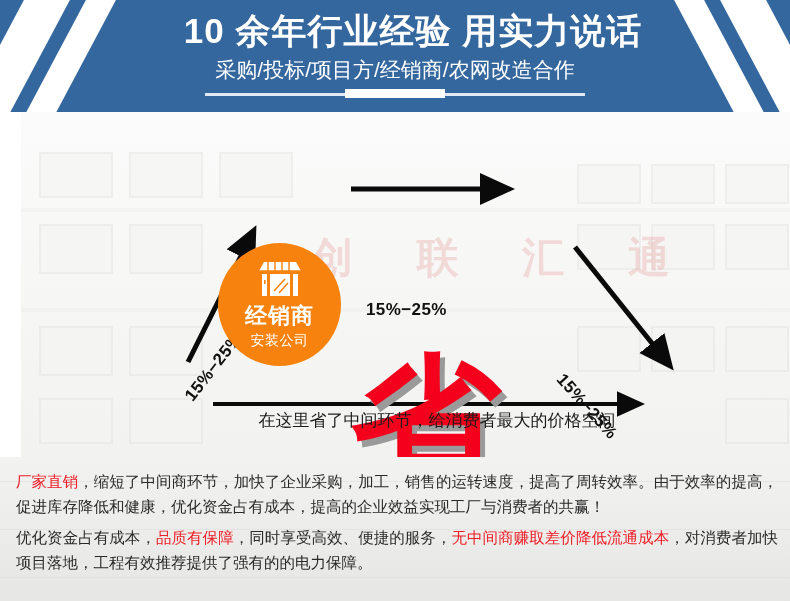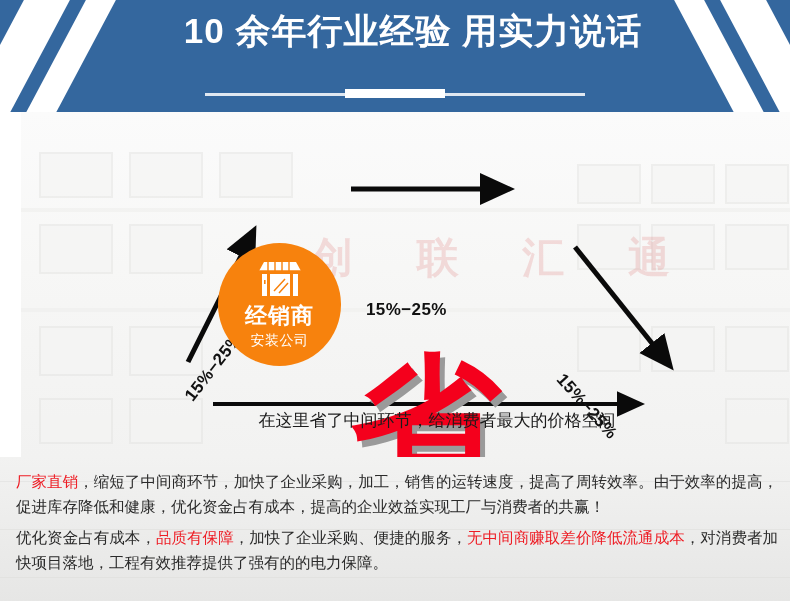--- a/index.html
+++ b/index.html
@@ -125,6 +125,7 @@
     <div class="hdr-stripe hs-r1"></div>
     <div class="hdr-stripe hs-r2"></div>
     <div class="hdr-title">10 余年行业经验 用实力说话</div>
+    <div class="hdr-sub">采购/投标/项目方/经销商/农网改造合作</div>
     <div class="hdr-rule"></div>
     <div class="hdr-rule-mid"></div>
   </div>

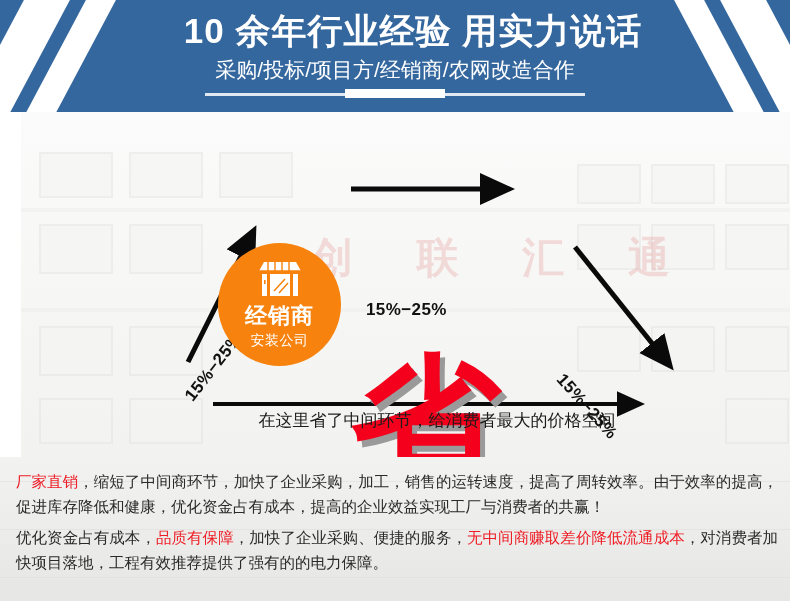--- a/index.html
+++ b/index.html
@@ -211,7 +211,7 @@
 
     <p class="para p1"><span class="red">厂家直销</span><span>，缩短了中间商环节，加快了企业采购，加工，销售的运转速度，提高了周转效率。由于效率的提高，促进库存降低和健康，优化资金占有成本，提高的企业效益实现工厂与消费者的共赢！</span></p>
 
-    <p class="para p2"><span>优化资金占有成本，</span><span class="red">品质有保障</span><span>，加快了企业采购、便捷的服务，</span><span class="red">无中间商赚取差价降低流通成本</span><span>，对消费者加快项目落地，工程有效推荐提供了强有的的电力保障。</span></p>
+    <p class="para p2"><span>优化资金占有成本，</span><span class="red">品质有保障</span><span>，同时享受高效、便捷的服务，</span><span class="red">无中间商赚取差价降低流通成本</span><span>，对消费者加快项目落地，工程有效推荐提供了强有的的电力保障。</span></p>
   </div>
 
 </div>

